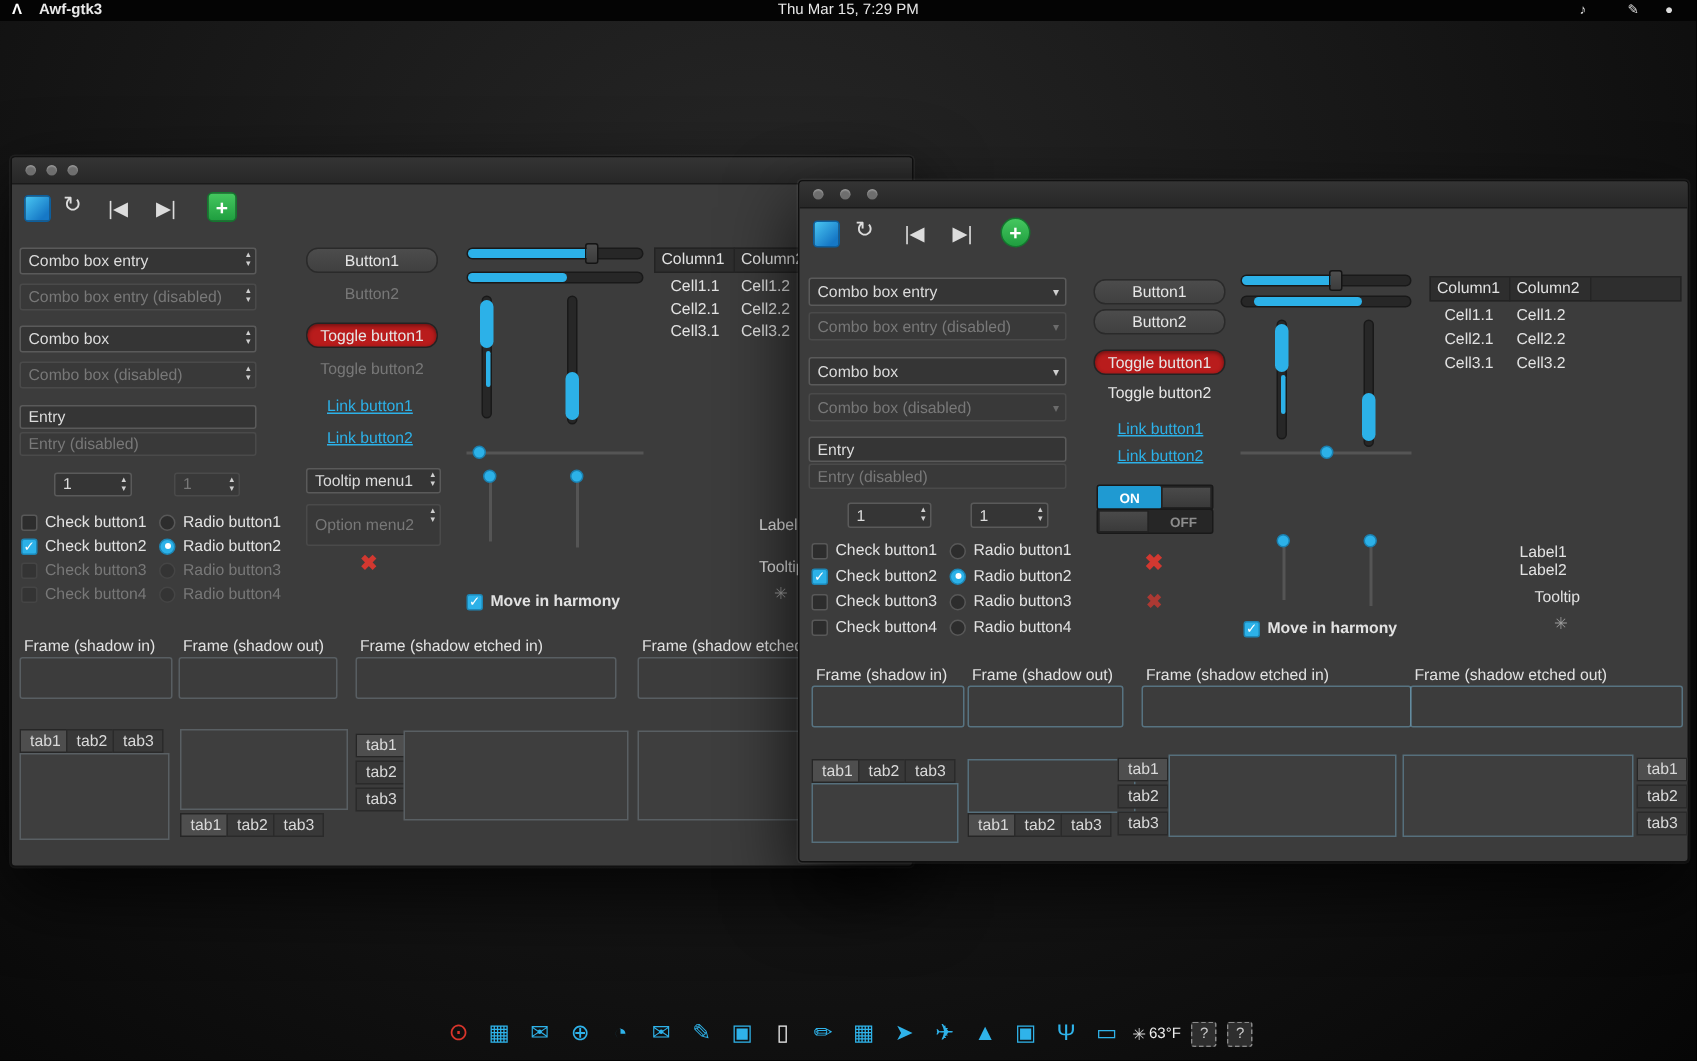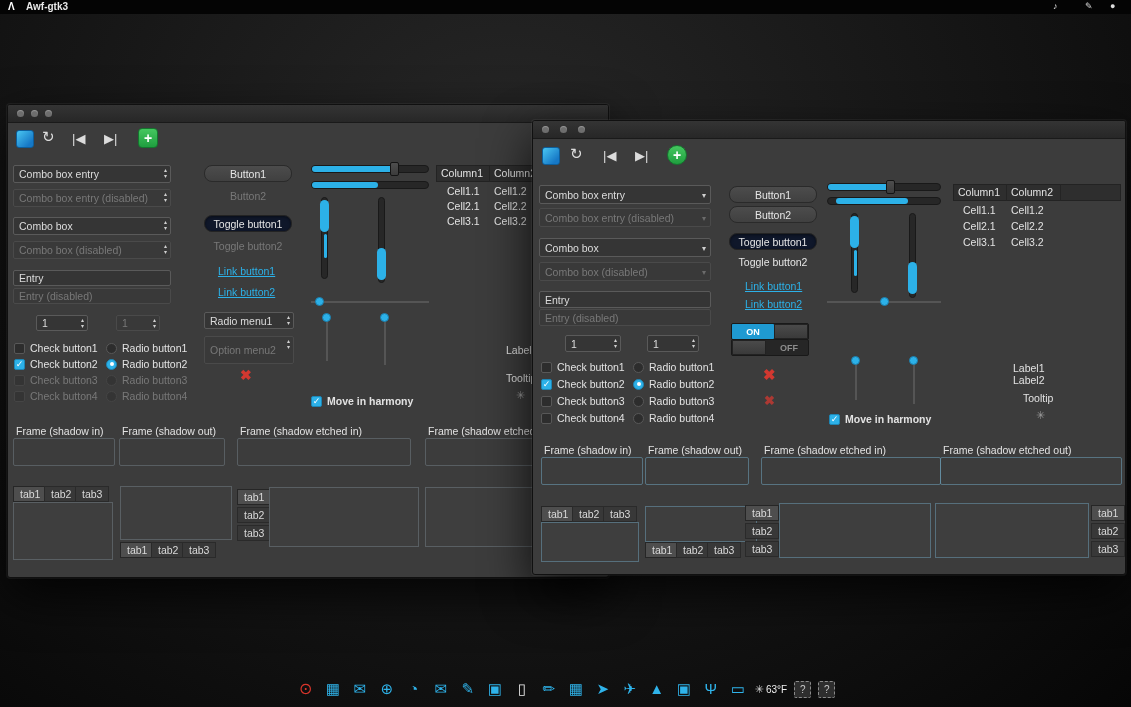--- a/index.html
+++ b/index.html
@@ -111,6 +111,7 @@
 <div class="menubar">
   <span class="logo">Λ</span>
   <span class="app">Awf-gtk3</span>
+  <span class="clock">Thu Mar 15, 7:29 PM</span>
   <span class="mico" style="left:1053px">♪</span>
   <span class="mico" style="left:1085px">✎</span>
   <span class="mico" style="left:1110px">●</span>

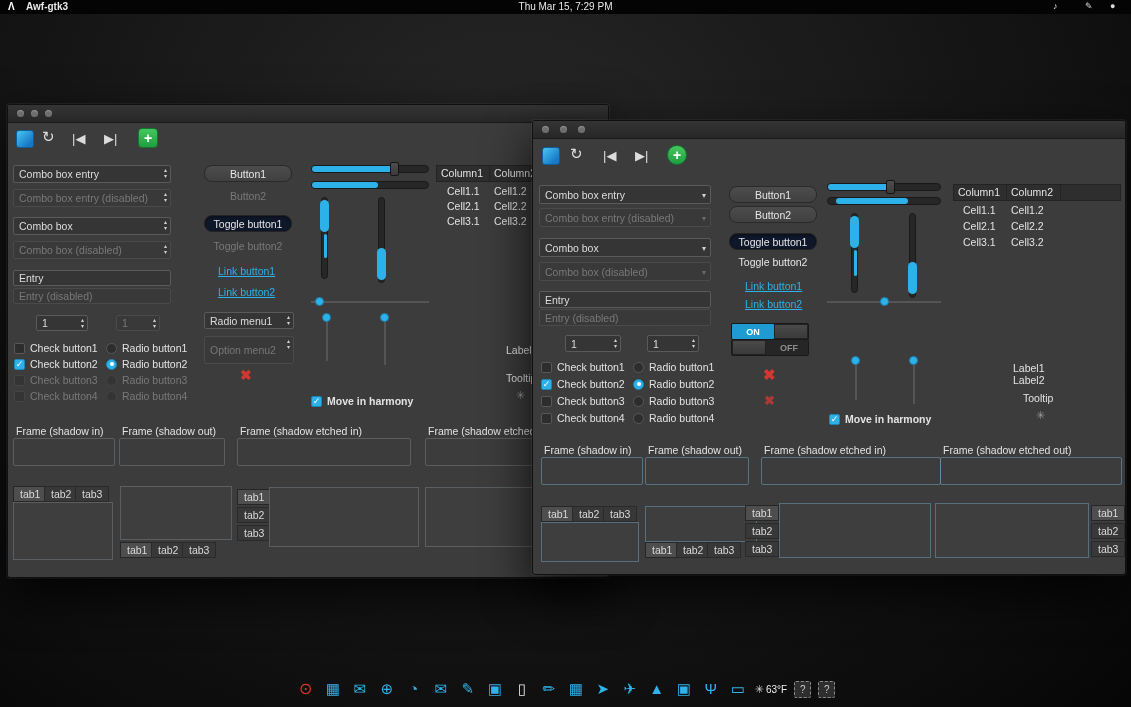--- a/index.html
+++ b/index.html
@@ -38,7 +38,7 @@
   .btn{position:absolute;box-sizing:border-box;background:linear-gradient(#4c4c4c,#404040);
        border:1px solid #2a2a2a;border-radius:8px;color:#e6e6e6;font-size:10.5px;
        display:flex;align-items:center;justify-content:center;white-space:nowrap}
-  .btn.act{background:#0f172a;border-color:#232323;box-shadow:inset 0 1px 3px rgba(0,0,0,.45)}
+  .btn.act{background:#b91c1c;border-color:#232323;box-shadow:inset 0 1px 3px rgba(0,0,0,.45)}
   .btn.flat{background:none;border-color:transparent}
   .btn.disflat{background:none;border-color:transparent;color:#787878}
   .link{position:absolute;font-size:10.5px;color:#2cb1e8;text-decoration:underline;white-space:nowrap}

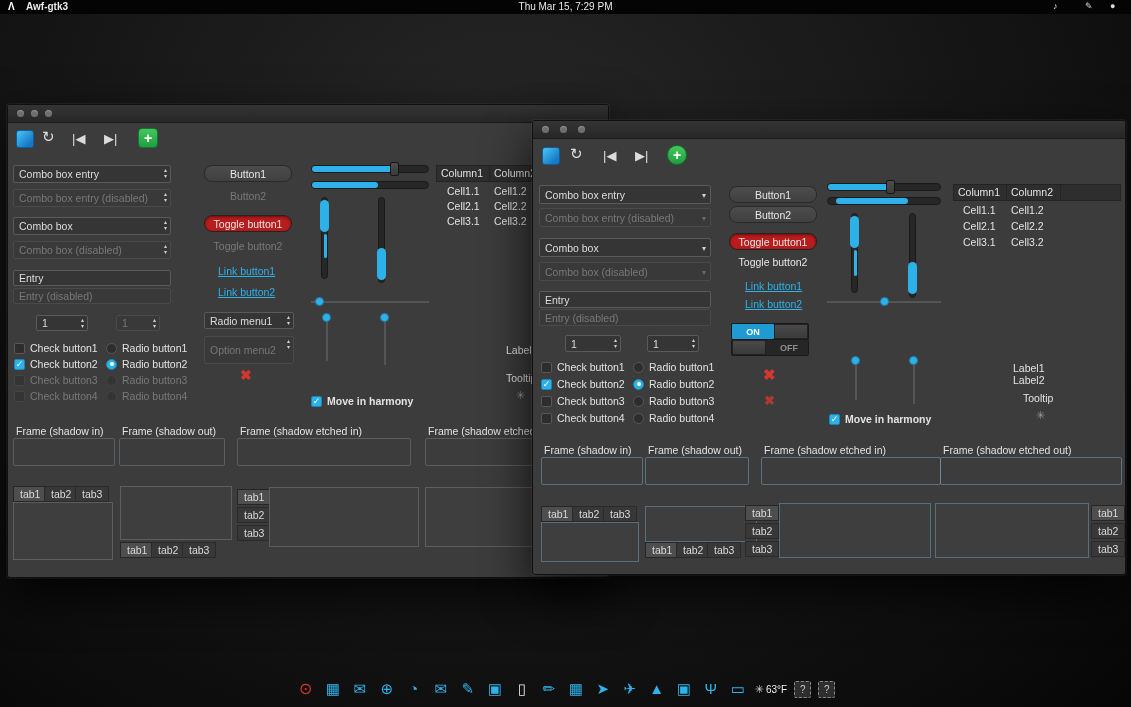--- a/index.html
+++ b/index.html
@@ -224,7 +224,7 @@
   <span class="link" style="left:210px;top:160px">Link button1</span>
   <span class="link" style="left:210px;top:181px">Link button2</span>
   <div class="entry" style="left:196px;top:207px;width:90px;height:17px">
-    <span>Radio menu1</span>
+    <span>Tooltip menu1</span>
     <span class="spinarr">
         <span>▴</span>
         <span>▾</span>

